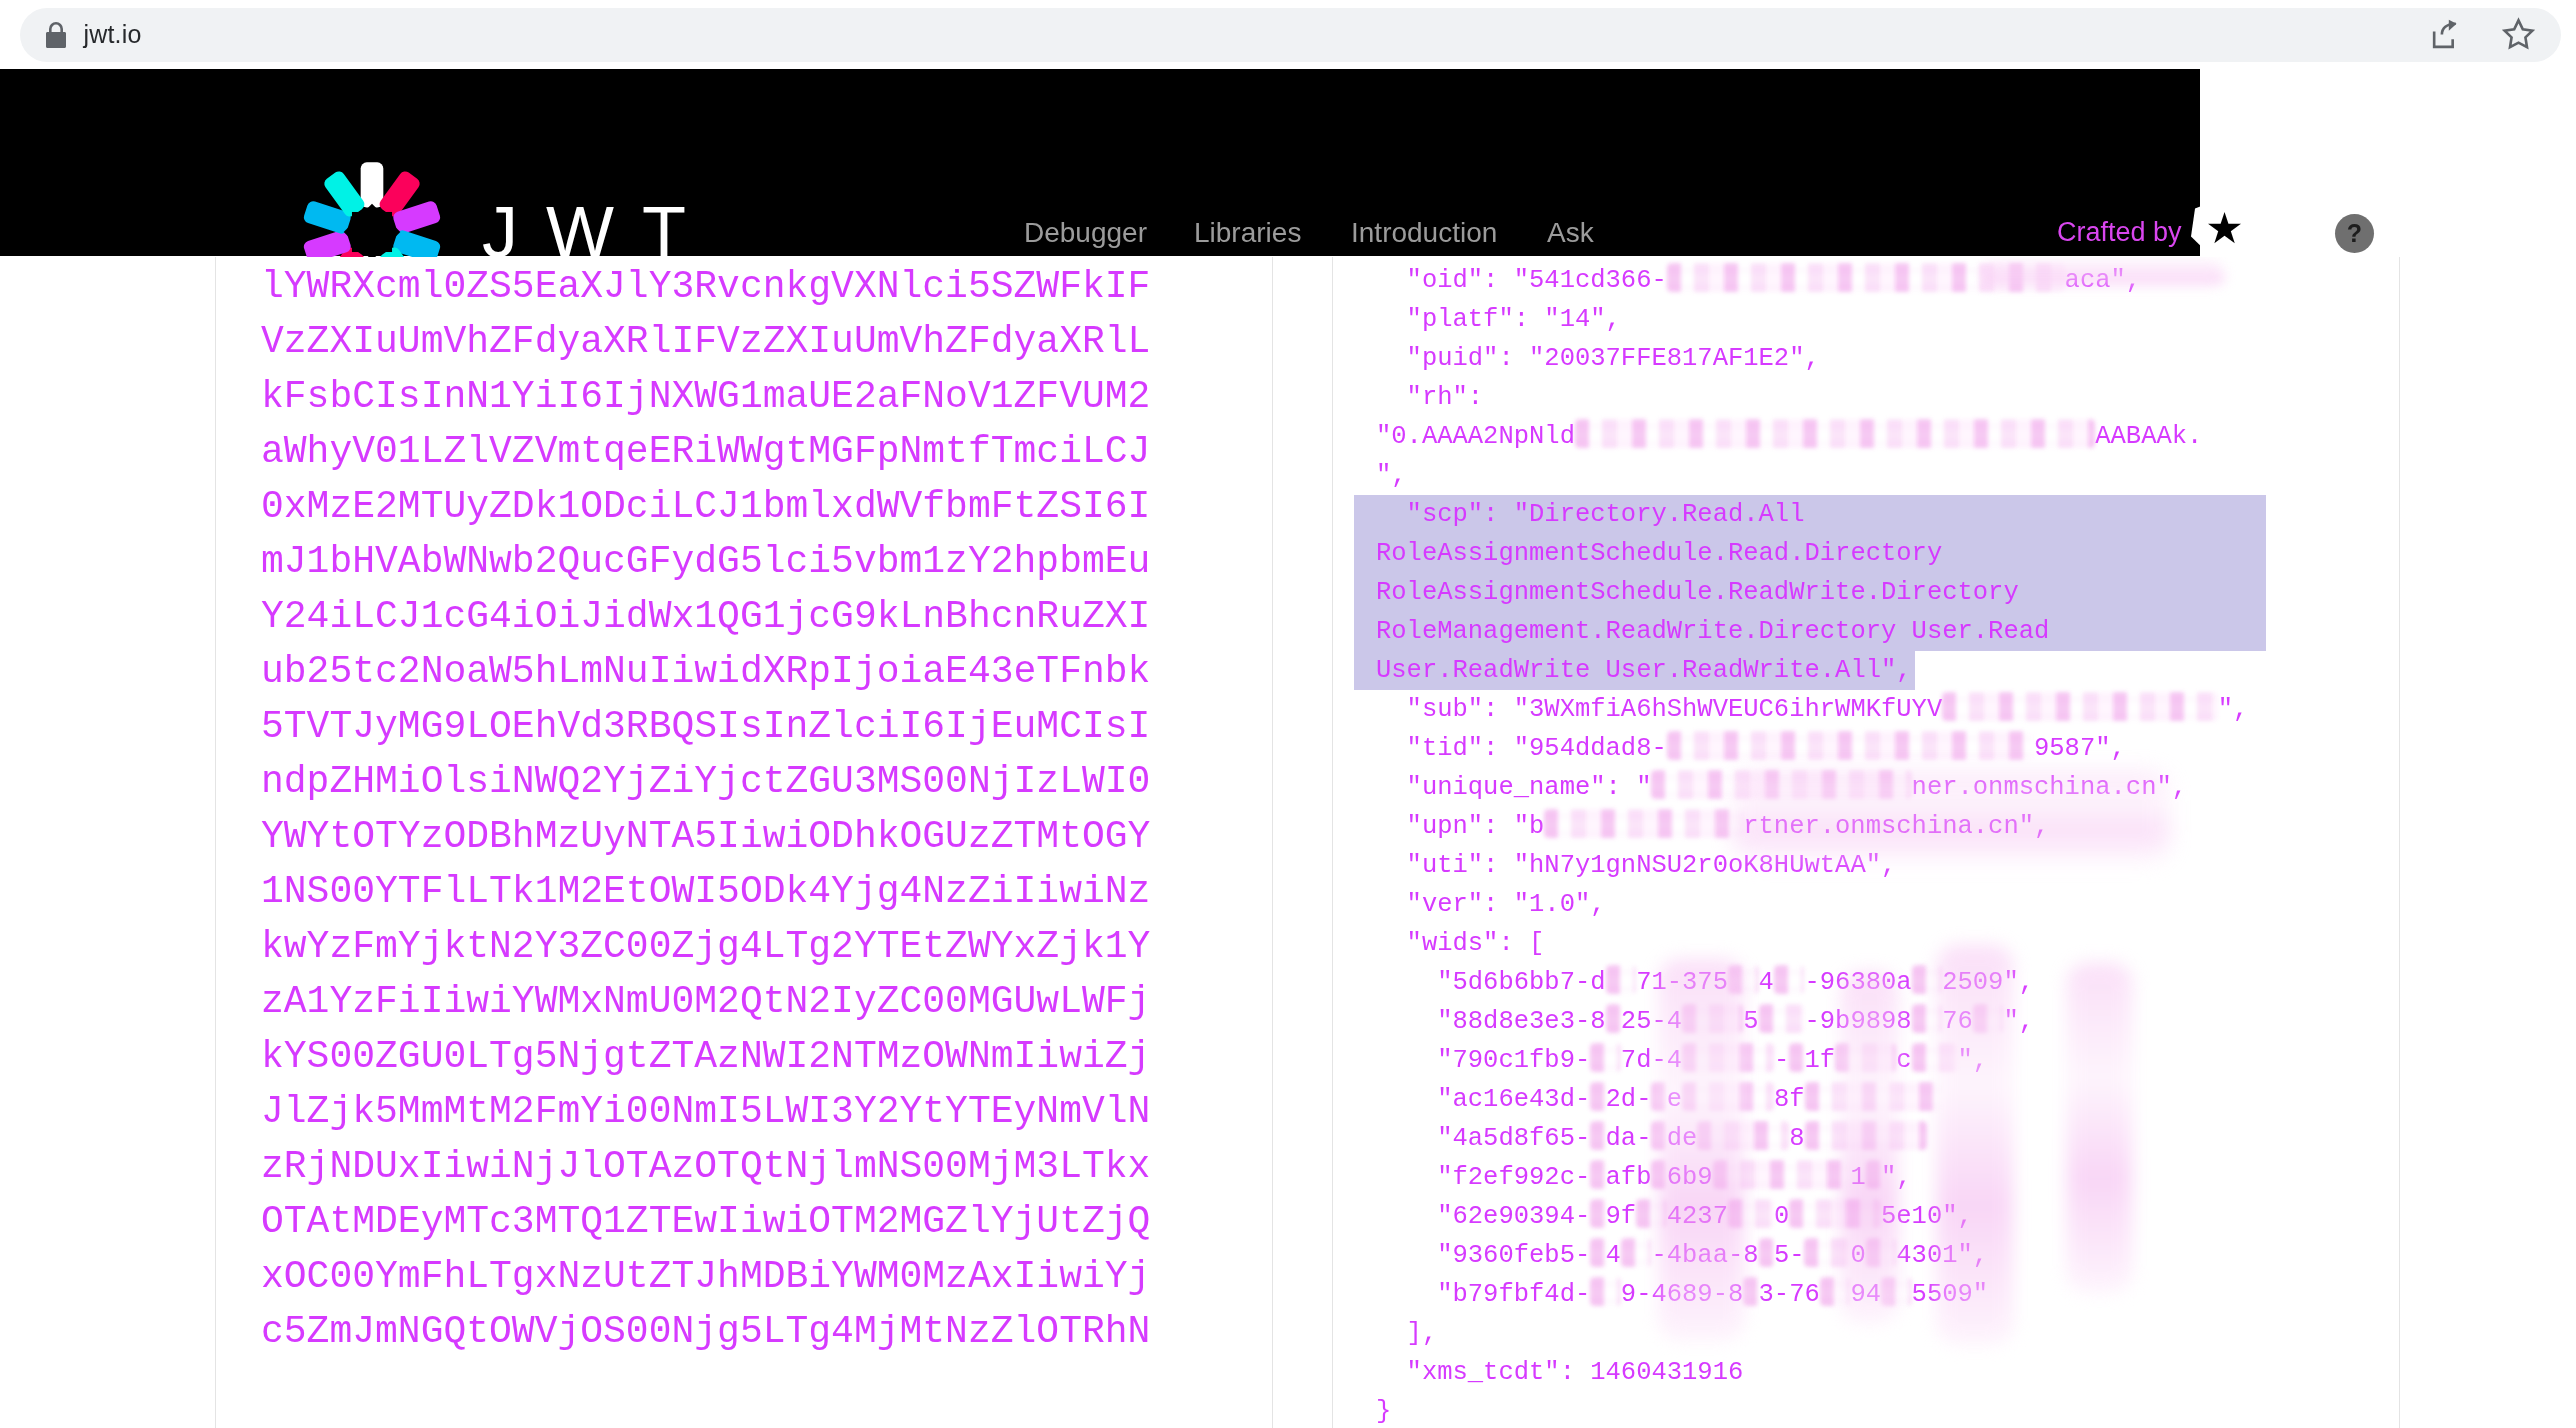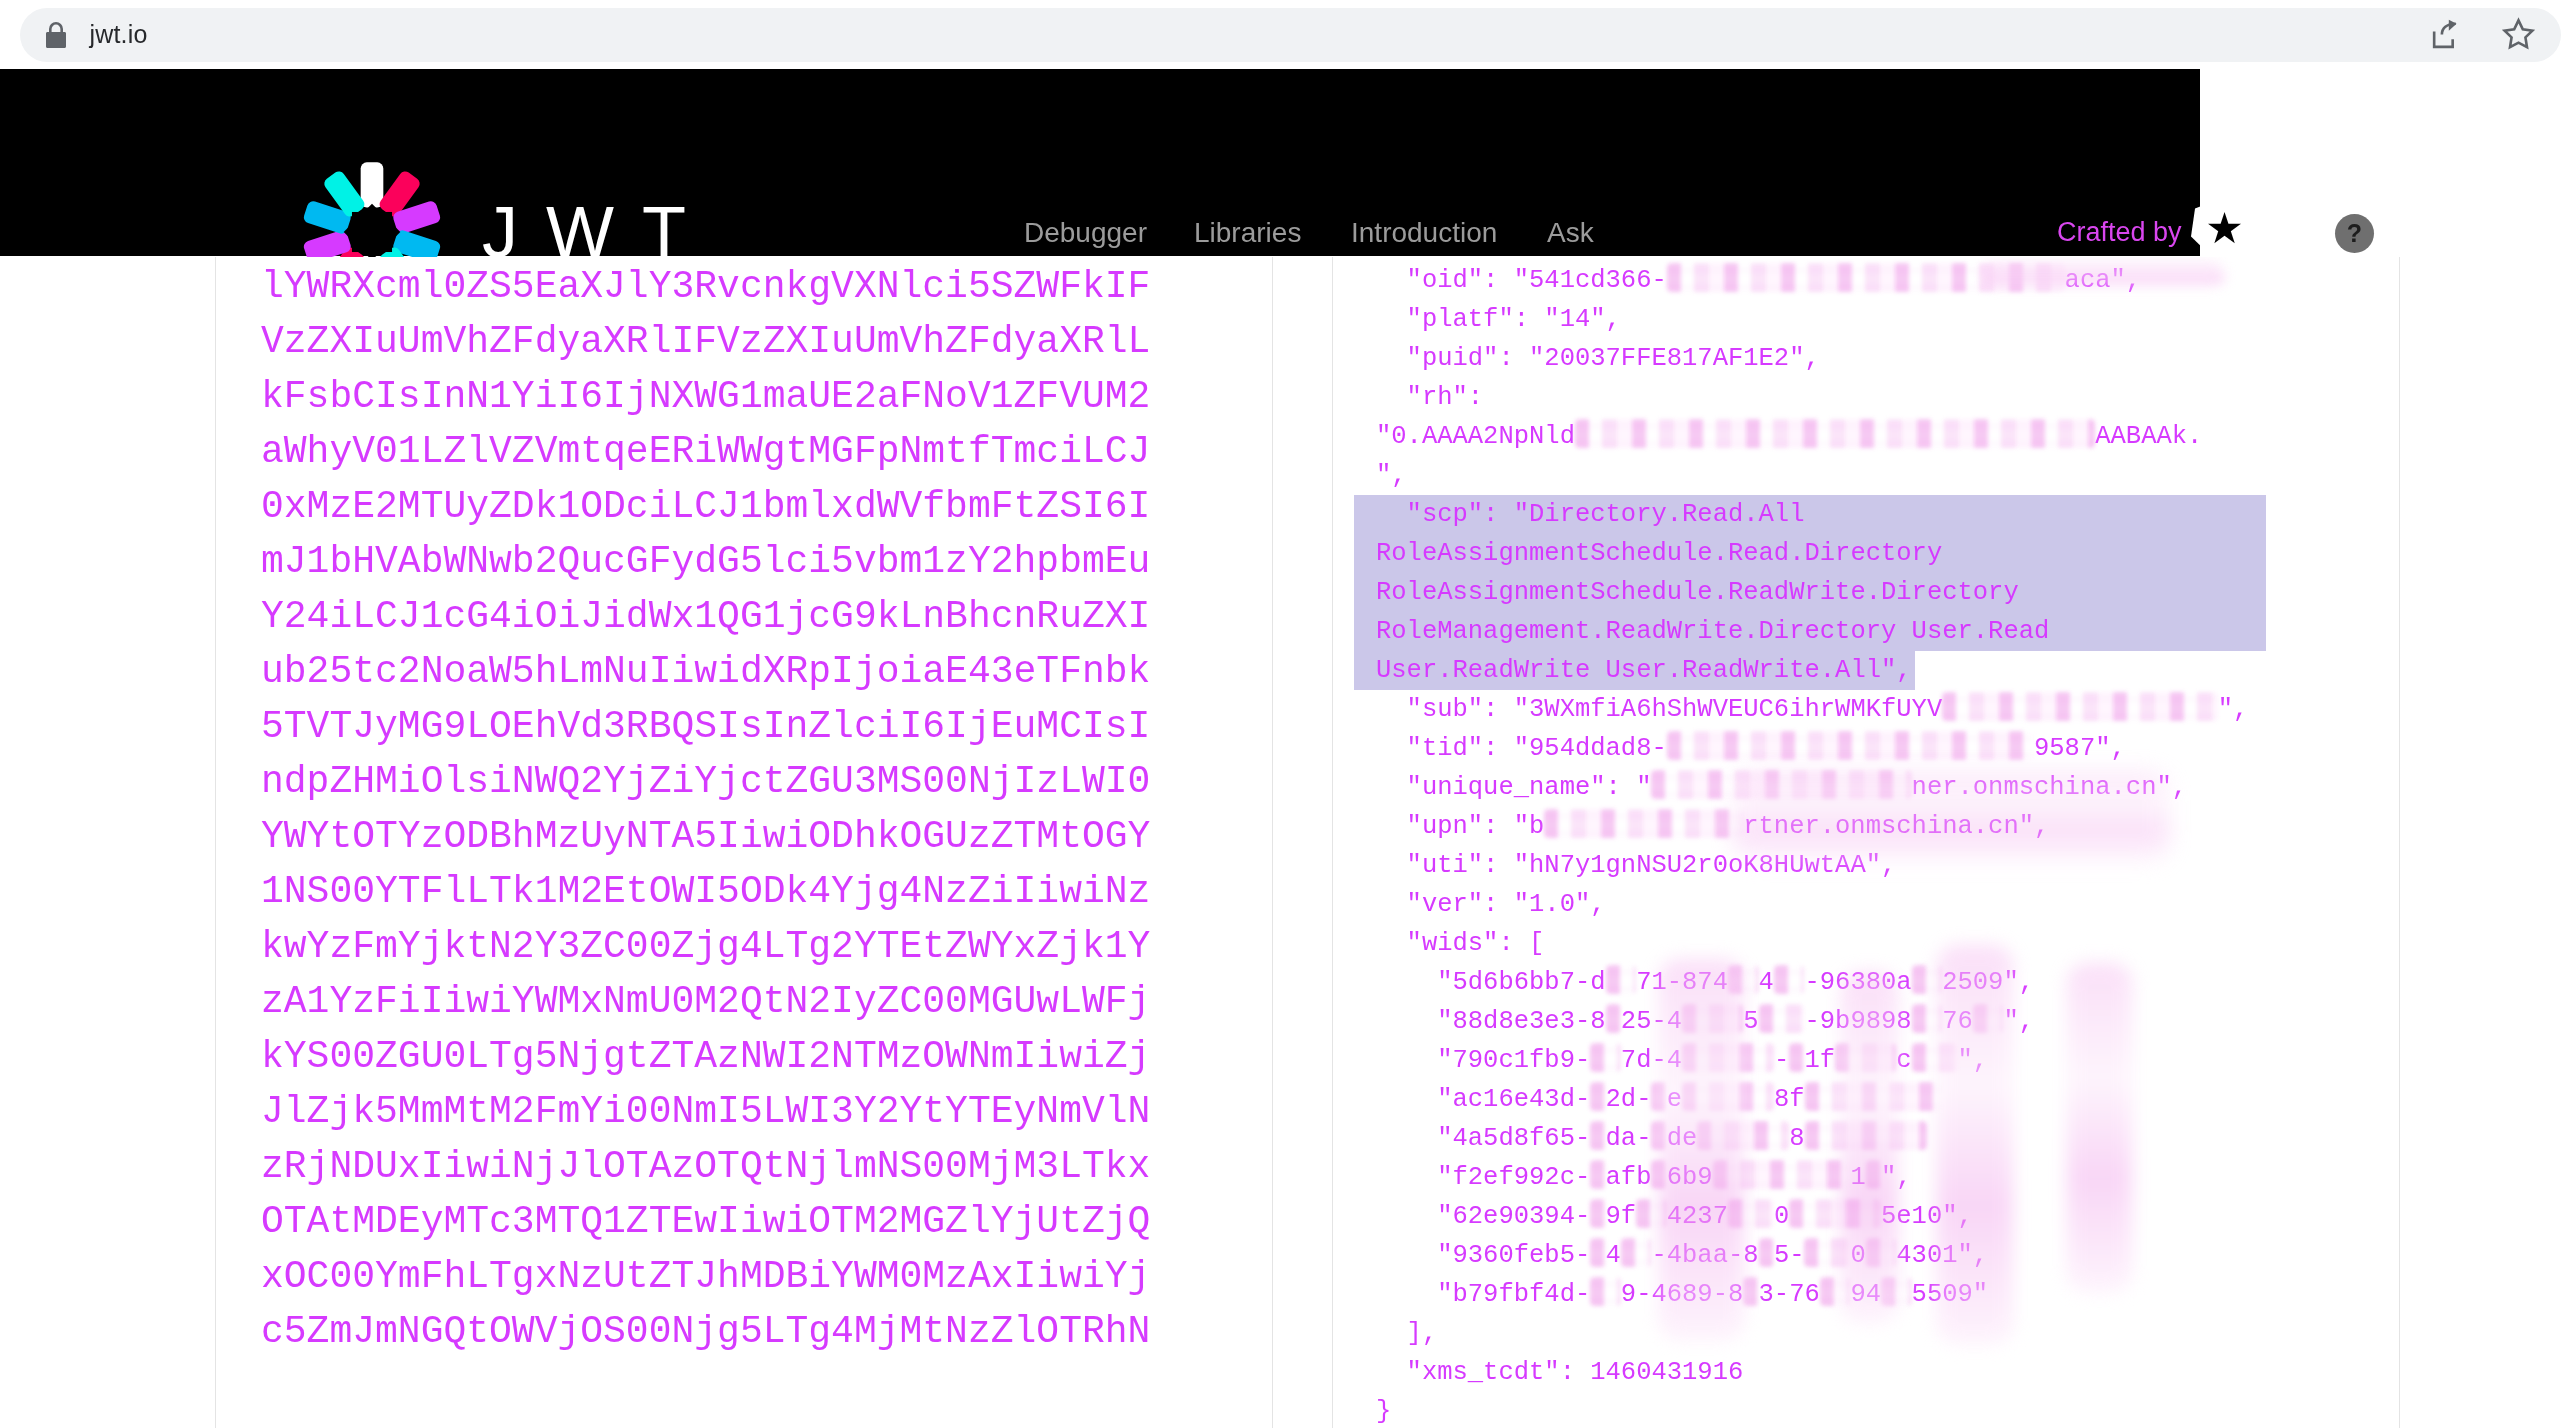--- a/index.html
+++ b/index.html
@@ -10,7 +10,7 @@
   .chrome{position:absolute;left:0;top:0;width:2576px;height:69px;background:#fff;display:flex;align-items:center;}
   .omnibox{margin-left:20.4px;width:2541px;height:54px;background:#f0f2f4;border-radius:27px;display:flex;align-items:center;padding:0 24px;box-sizing:border-box;}
   .lock{width:24px;height:28px;flex:0 0 auto;}
-  .url{margin-left:21px;font-size:25px;color:#27292c;letter-spacing:0.2px;}
+  .url{margin-left:15px;font-size:25px;color:#27292c;letter-spacing:0.2px;}
   .obx-spacer{flex:1;}
   .obx-ic{width:37px;height:37px;margin-left:35px;flex:0 0 auto;cursor:pointer;}
 

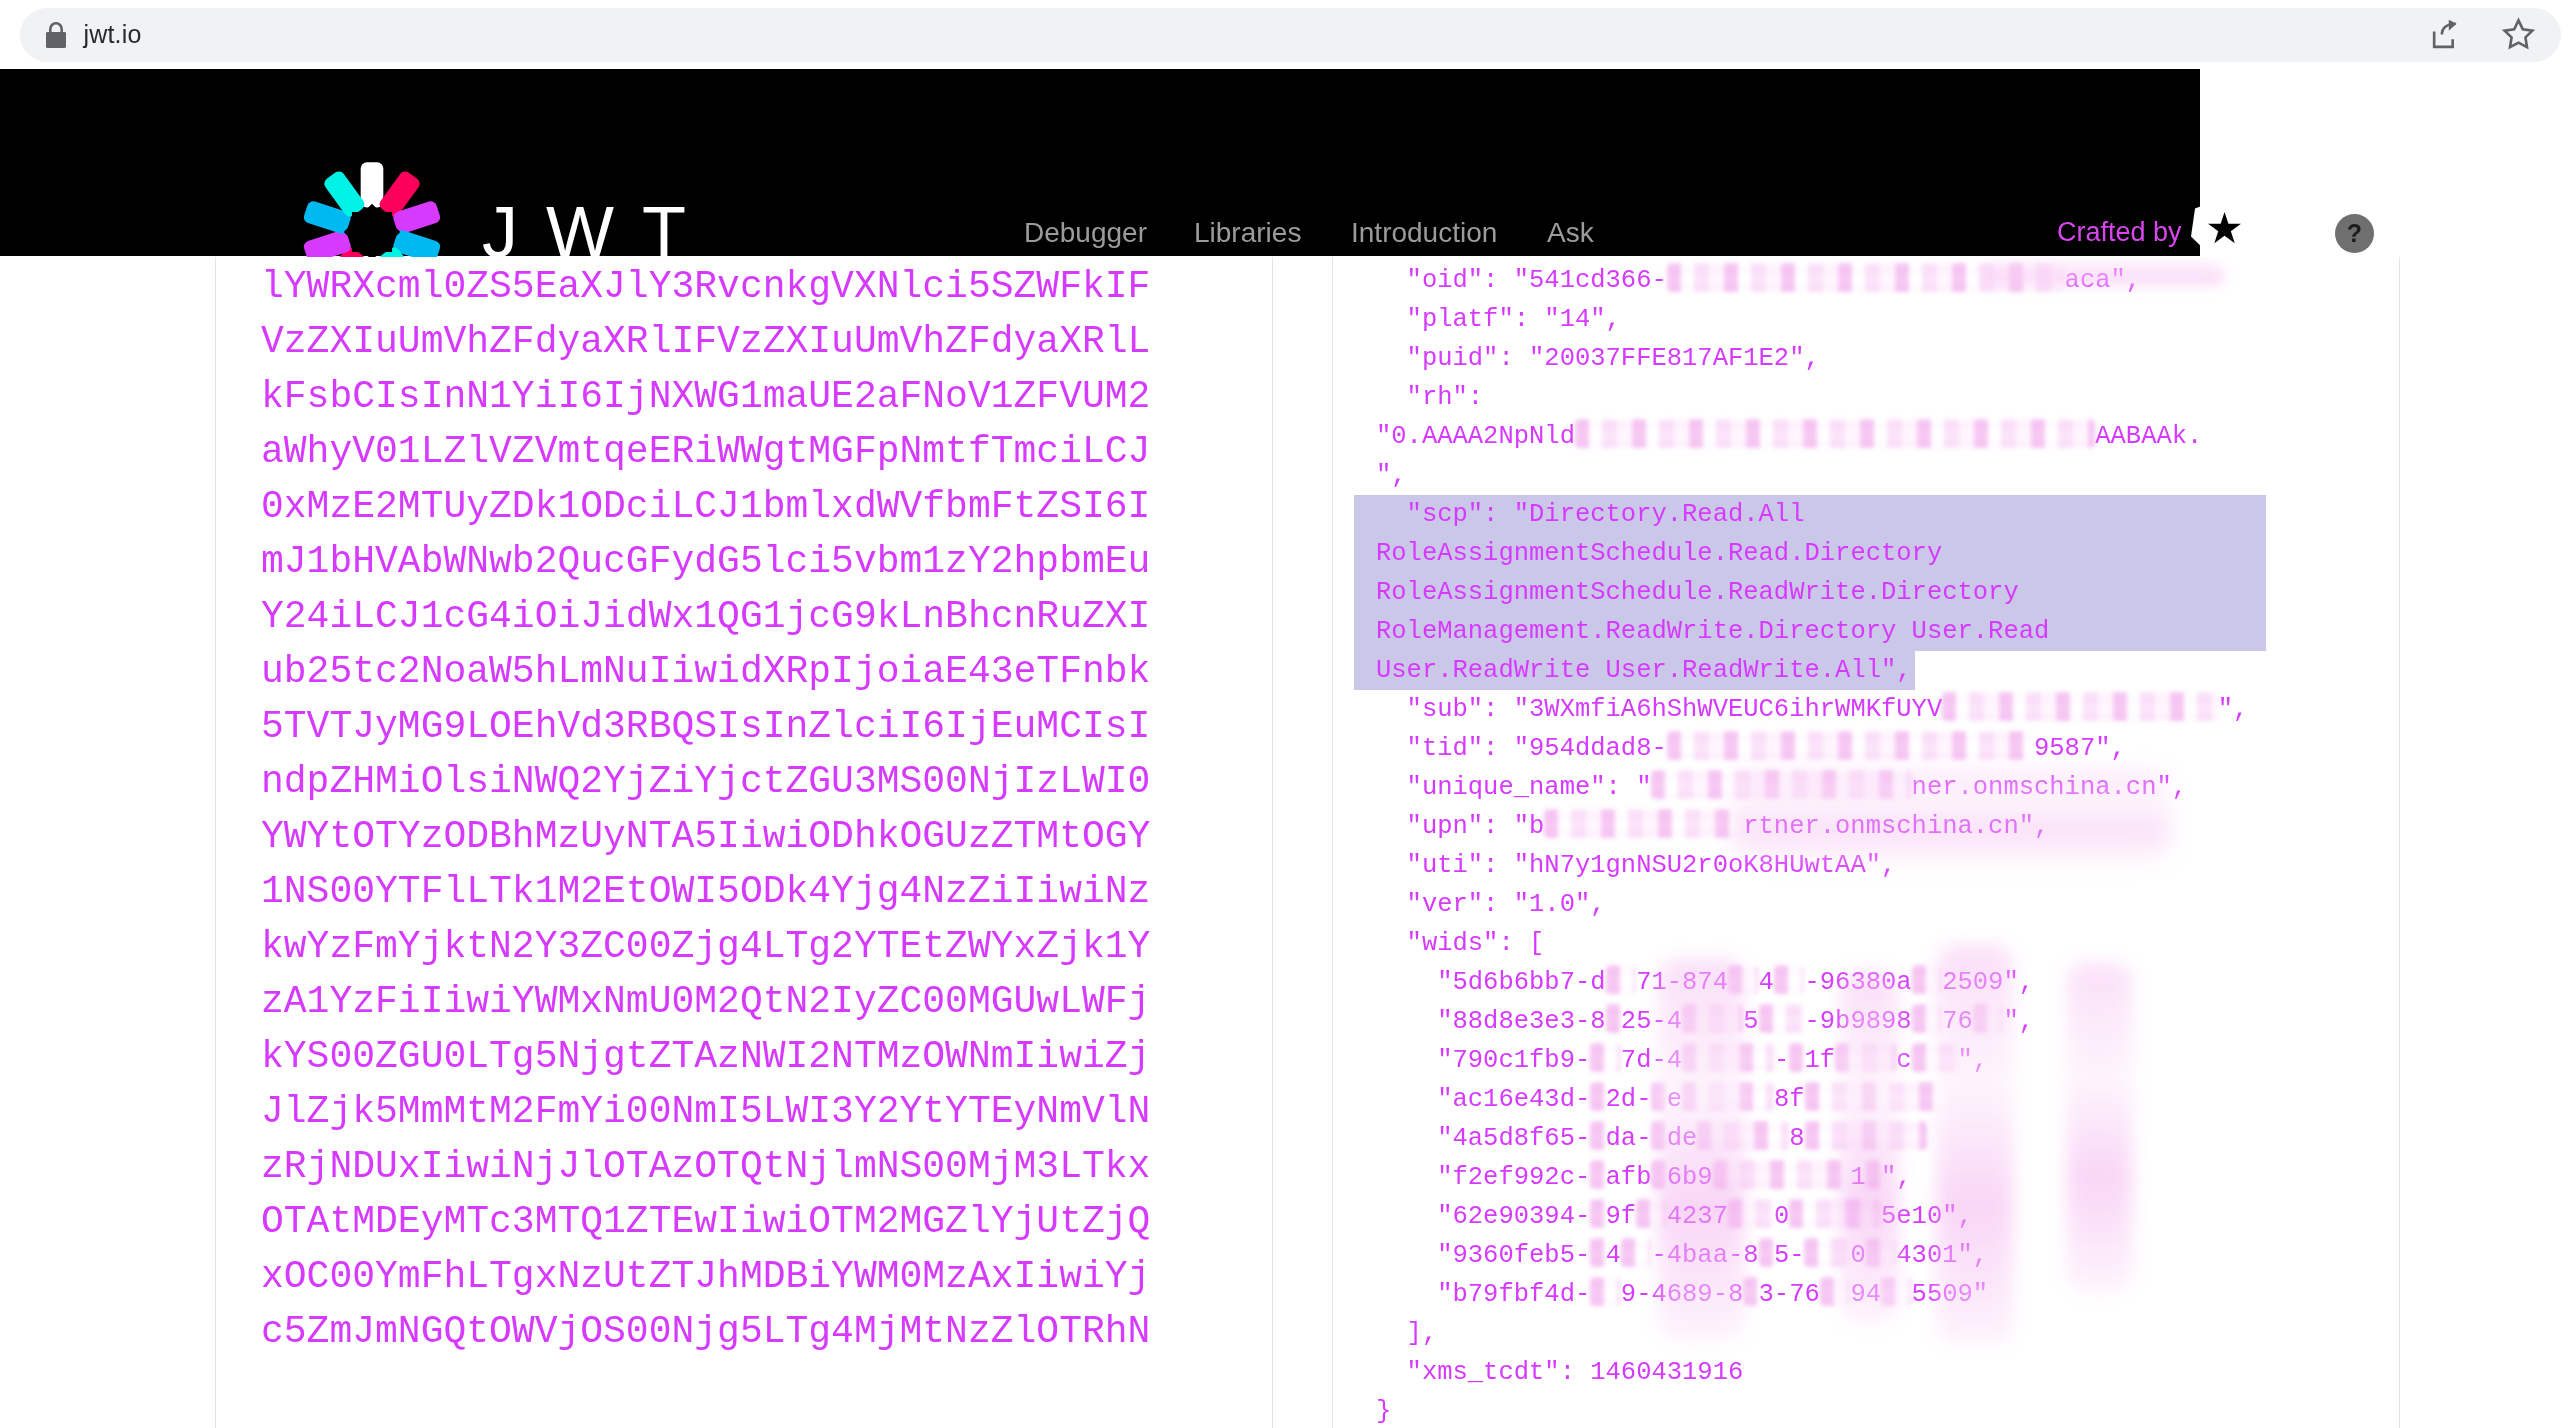--- a/index.html
+++ b/index.html
@@ -156,7 +156,7 @@
         <div class="jline"><span>  "uti": "hN7y1gnNSU2r0oK8HUwtAA",</span></div>
         <div class="jline"><span>  "ver": "1.0",</span></div>
         <div class="jline"><span>  "wids": [</span></div>
-        <div class="jline"><span>    "5d6b6bb7-d</span><span class="redact" style="width: 2ch;"></span><span>71-874</span><span class="redact" style="width: 2ch;"></span><span>4</span><span class="redact" style="width: 2ch;"></span><span>-96380a</span><span class="redact" style="width: 2ch;"></span><span>2509",</span></div>
+        <div class="jline"><span>    "5d6b6bb7-d</span><span class="redact" style="width: 2ch;"></span><span>71-375</span><span class="redact" style="width: 2ch;"></span><span>4</span><span class="redact" style="width: 2ch;"></span><span>-96380a</span><span class="redact" style="width: 2ch;"></span><span>2509",</span></div>
         <div class="jline"><span>    "88d8e3e3-8</span><span class="redact" style="width: 1ch;"></span><span>25-4</span><span class="redact" style="width: 4ch;"></span><span>5</span><span class="redact" style="width: 3ch;"></span><span>-9b9898</span><span class="redact" style="width: 2ch;"></span><span>76</span><span class="redact" style="width: 2ch;"></span><span>",</span></div>
         <div class="jline"><span>    "790c1fb9-</span><span class="redact" style="width: 2ch;"></span><span>7d-4</span><span class="redact" style="width: 6ch;"></span><span>-</span><span class="redact" style="width: 1ch;"></span><span>1f</span><span class="redact" style="width: 4ch;"></span><span>c</span><span class="redact" style="width: 3ch;"></span><span>",</span></div>
         <div class="jline"><span>    "ac16e43d-</span><span class="redact" style="width: 1ch;"></span><span>2d-</span><span class="redact" style="width: 1ch;"></span><span>e</span><span class="redact" style="width: 6ch;"></span><span>8f</span><span class="redact" style="width: 9ch;"></span></div>

